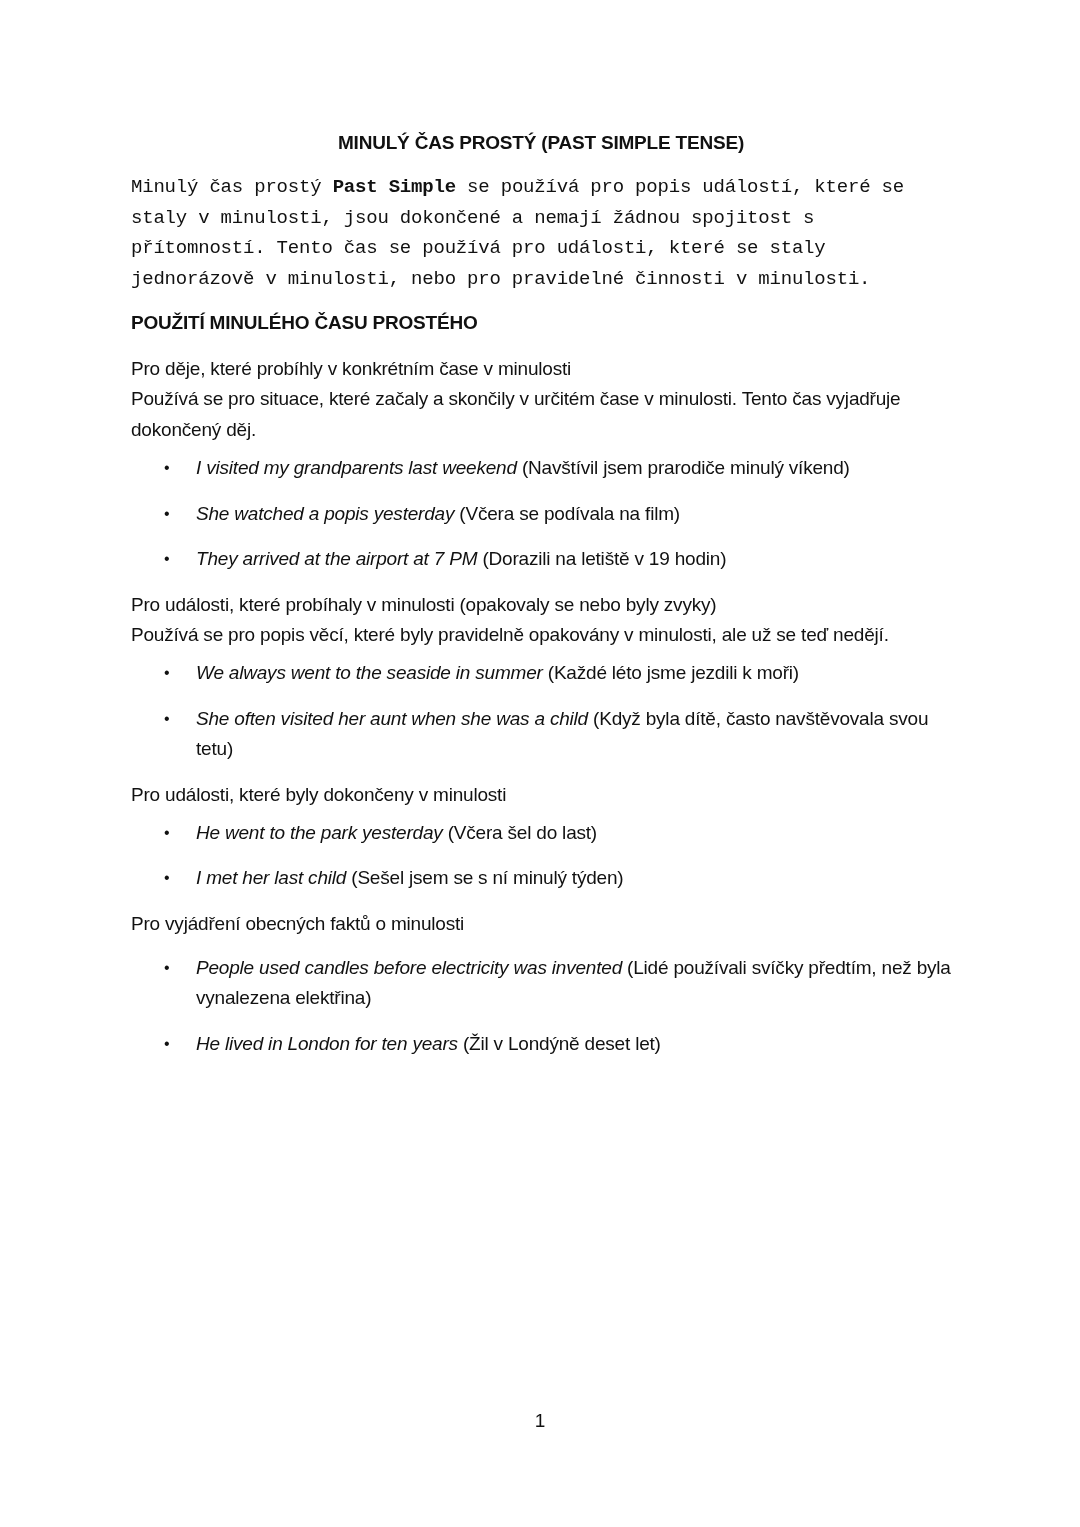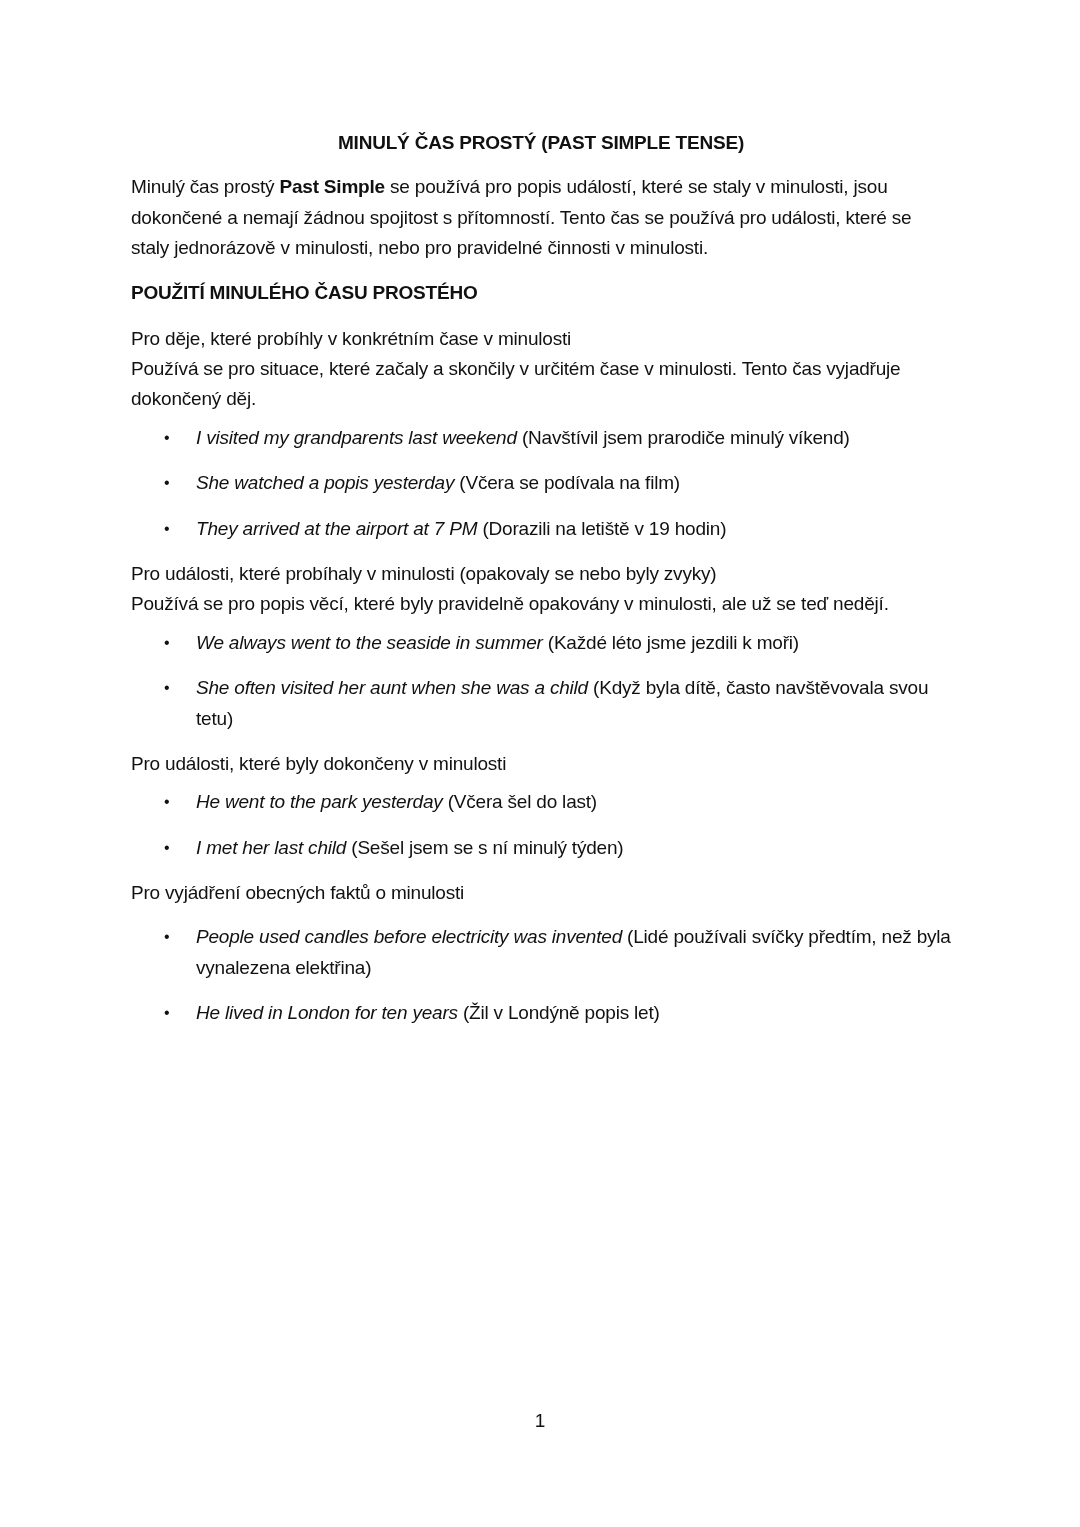--- a/index.html
+++ b/index.html
@@ -10,7 +10,7 @@
   }
   .page { position: absolute; left: 131px; top: 130px; width: 820px; }
   .title { font-weight: bold; font-size: 19px; line-height: 26px; margin: 0 0 16px 0; letter-spacing: -0.2px; text-align: center; }
-  .para { font-size: 19px; line-height: 30.5px; margin: 0 0 8px 0; letter-spacing: -0.2px; }
+  .para { font-size: 19px; line-height: 30.5px; margin: 0 0 8px 0; letter-spacing: -0.2px; font-family: Liberation Mono, monospace; }
   .section-title { font-weight: bold; font-size: 19px; line-height: 26px; margin: 16px 0 18px 0; letter-spacing: -0.2px; }
   .sub-heading { font-weight: normal; font-size: 19px; line-height: 30px; margin: 0; letter-spacing: -0.2px; }
   .sub-desc { font-size: 19px; line-height: 30.5px; margin: 0; letter-spacing: -0.2px; }

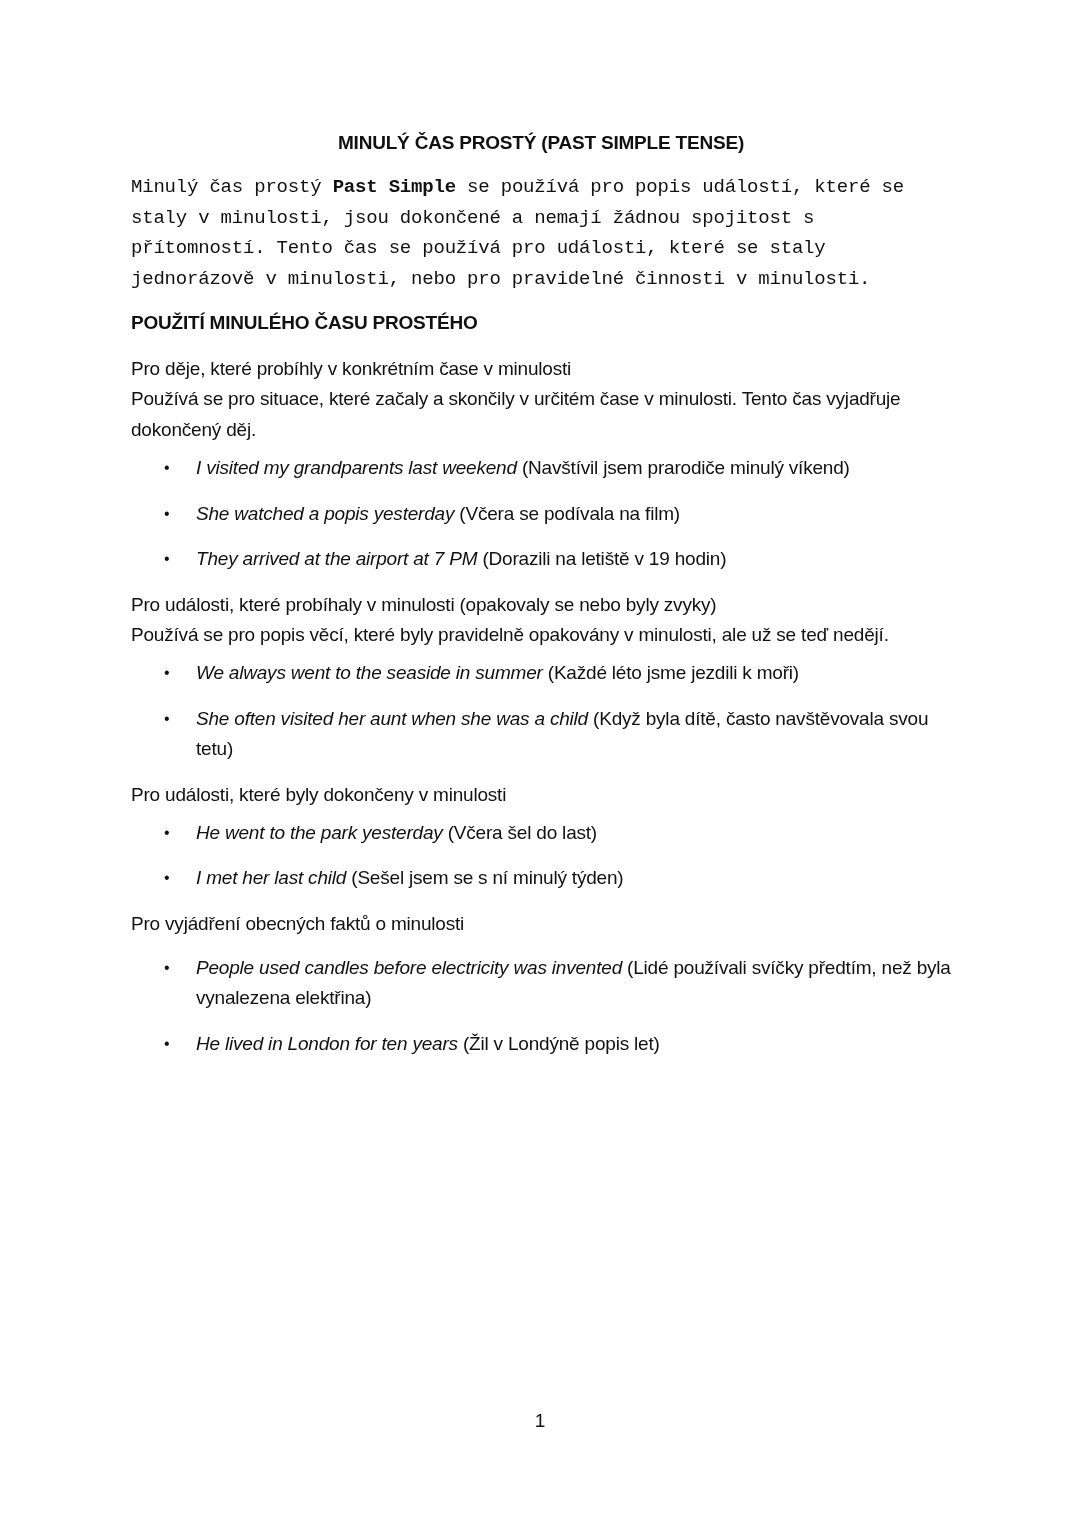--- a/index.html
+++ b/index.html
@@ -69,7 +69,7 @@
     <p class="sub-heading">Pro vyjádření obecných faktů o minulosti</p>
     <ul class="examples" style="margin-top:14px;">
       <li><span class="bullet">•</span><span class="en">People used candles before electricity was invented</span><span> (Lidé používali svíčky předtím, než byla vynalezena elektřina)</span></li>
-      <li><span class="bullet">•</span><span class="en">He lived in London for ten years</span><span> (Žil v Londýně popis let)</span></li>
+      <li><span class="bullet">•</span><span class="en">He lived in London for ten years</span><span> (Žil v Londýně deset let)</span></li>
     </ul>
   </div>
 </div>

